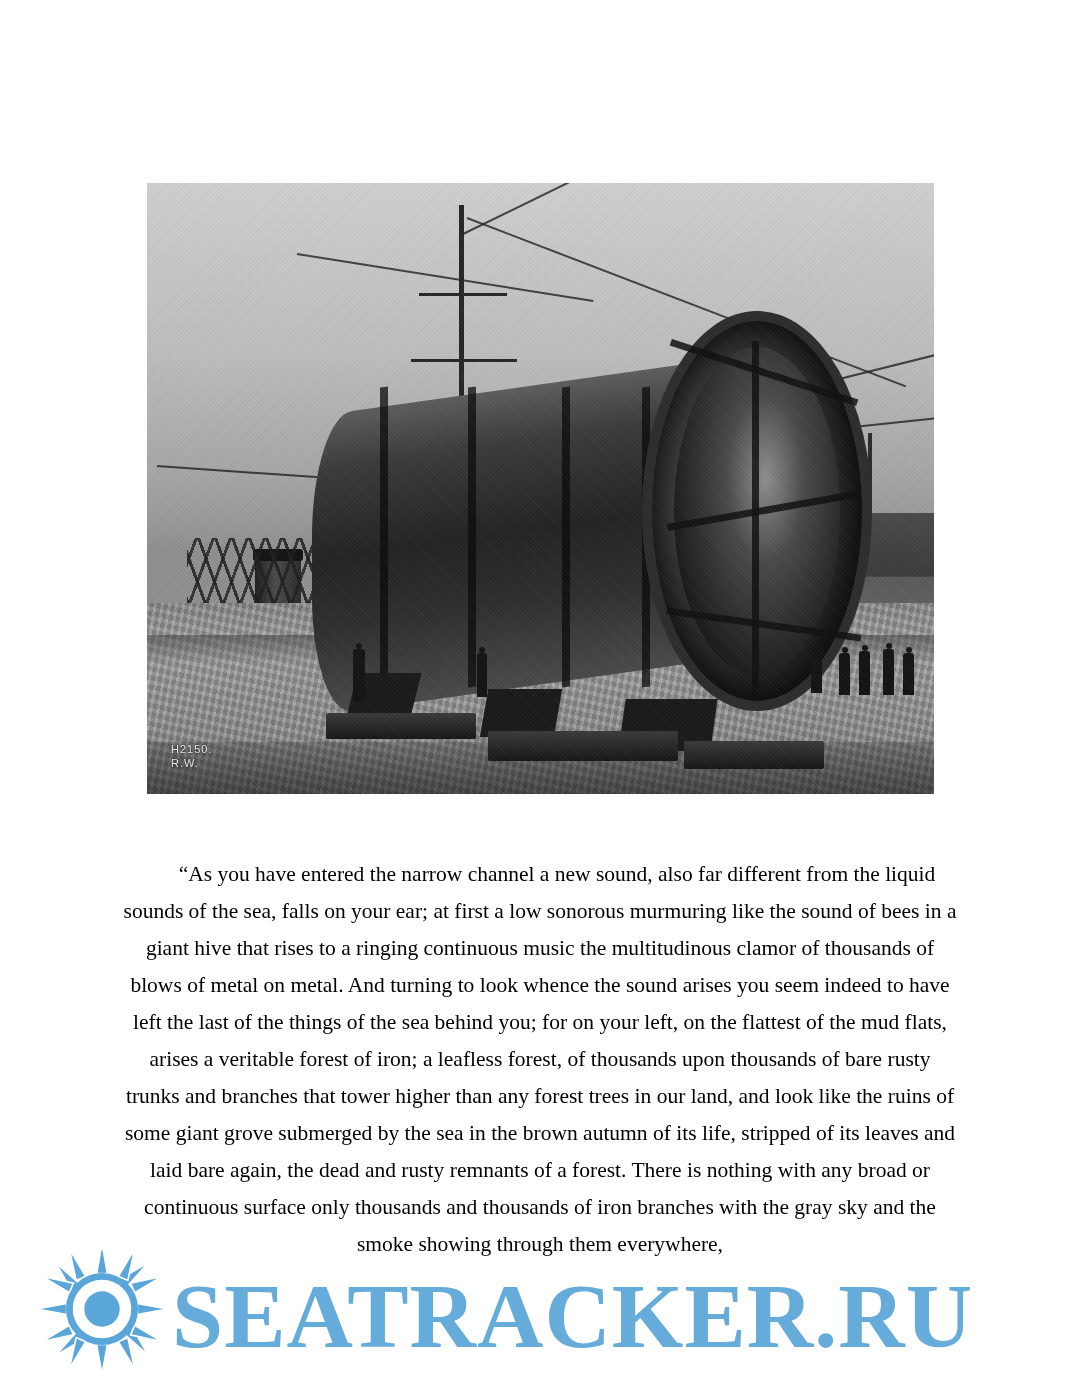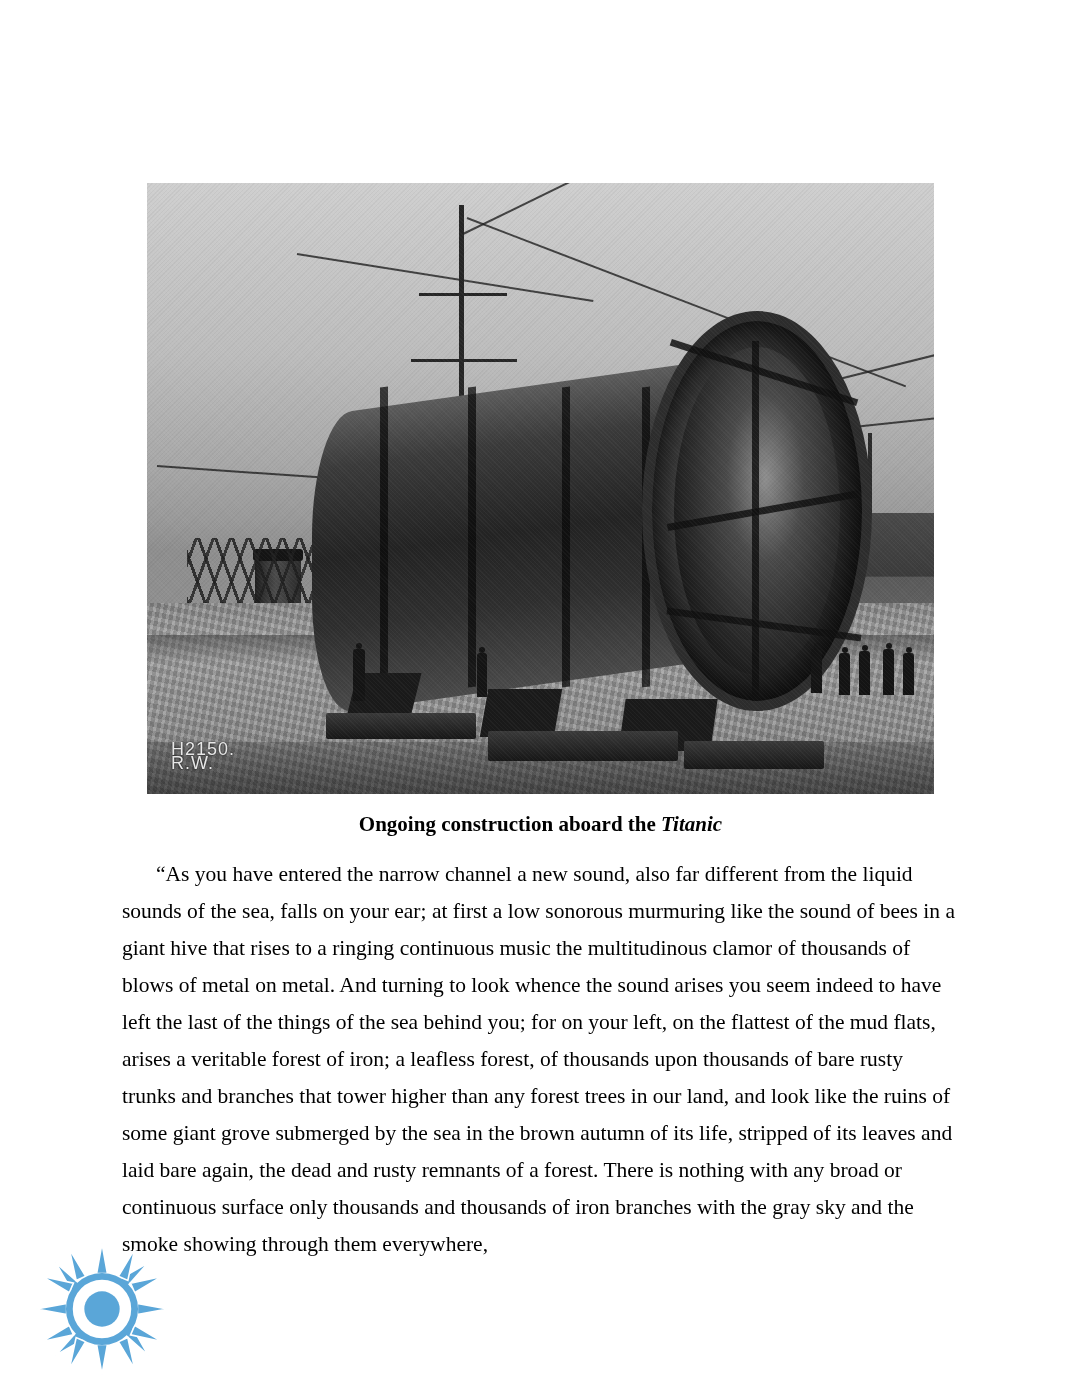--- a/index.html
+++ b/index.html
@@ -263,7 +263,7 @@
     bottom: 24px;
     color: #e8e8e8;
     font-family: "Liberation Sans", sans-serif;
-    font-size: 18px;
+    font-size: 11px;
     line-height: 14px;
     letter-spacing: 1px;
     text-shadow: 0 0 2px #000;

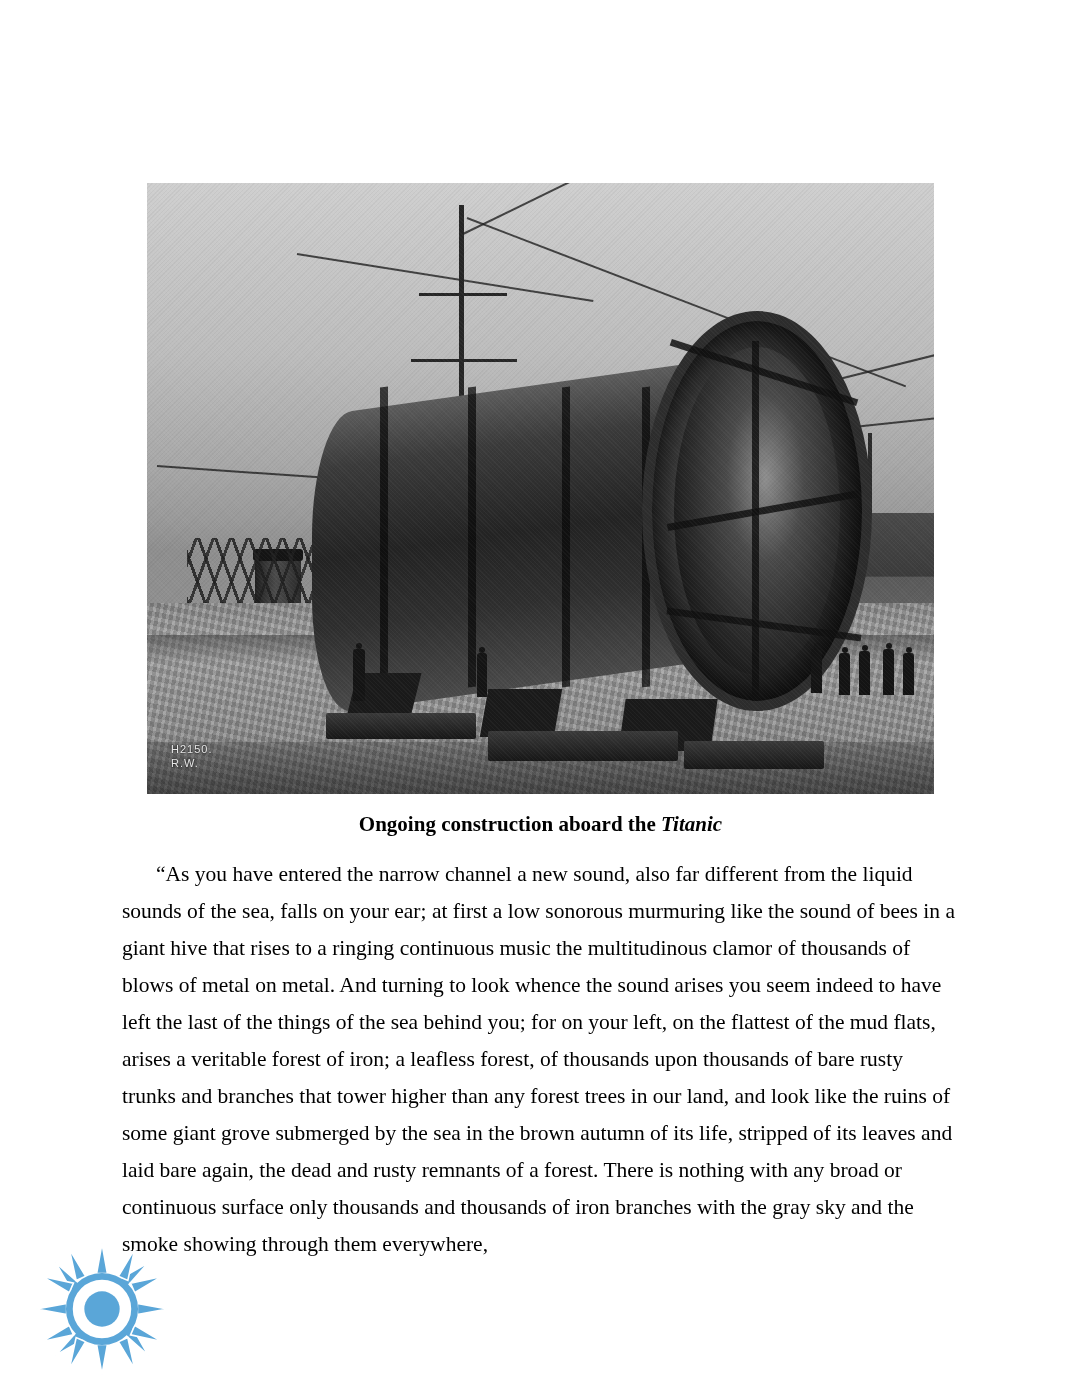--- a/index.html
+++ b/index.html
@@ -407,9 +407,6 @@
     </div>
   </div>
 
-  <div class="caption">
-    <span>Ongoing construction aboard the </span><i>Titanic</i>
-  </div>
 
   <div class="body-text">
     <p>“As you have entered the narrow channel a new sound, also far different from the liquid sounds of the sea, falls on your ear; at first a low sonorous murmuring like the sound of bees in a giant hive that rises to a ringing continuous music the multitudinous clamor of thousands of blows of metal on metal. And turning to look whence the sound arises you seem indeed to have left the last of the things of the sea behind you; for on your left, on the flattest of the mud flats, arises a veritable forest of iron; a leafless forest, of thousands upon thousands of bare rusty trunks and branches that tower higher than any forest trees in our land, and look like the ruins of some giant grove submerged by the sea in the brown autumn of its life, stripped of its leaves and laid bare again, the dead and rusty remnants of a forest. There is nothing with any broad or continuous surface only thousands and thousands of iron branches with the gray sky and the smoke showing through them everywhere,</p>

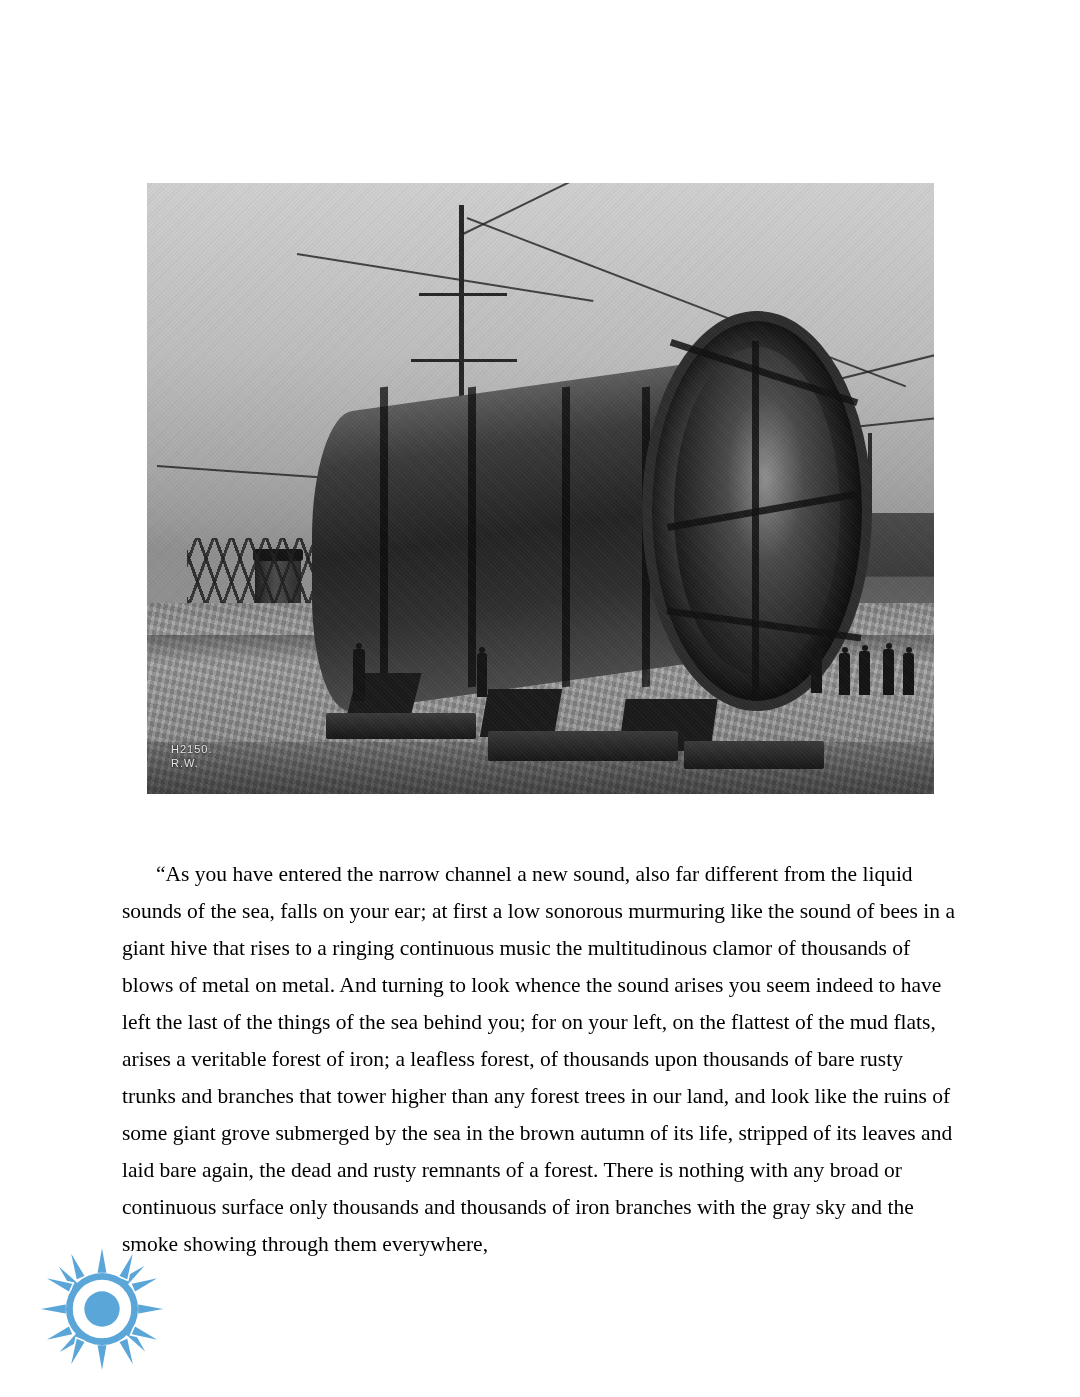--- a/index.html
+++ b/index.html
@@ -299,7 +299,7 @@
     line-height: 37px;
     text-align: left;
   }
-  .body-text p { margin: 0; text-indent: 34px; }
+  .body-text p { margin: 0; text-indent: 34px; text-align: center; }
 
   
   .watermark {

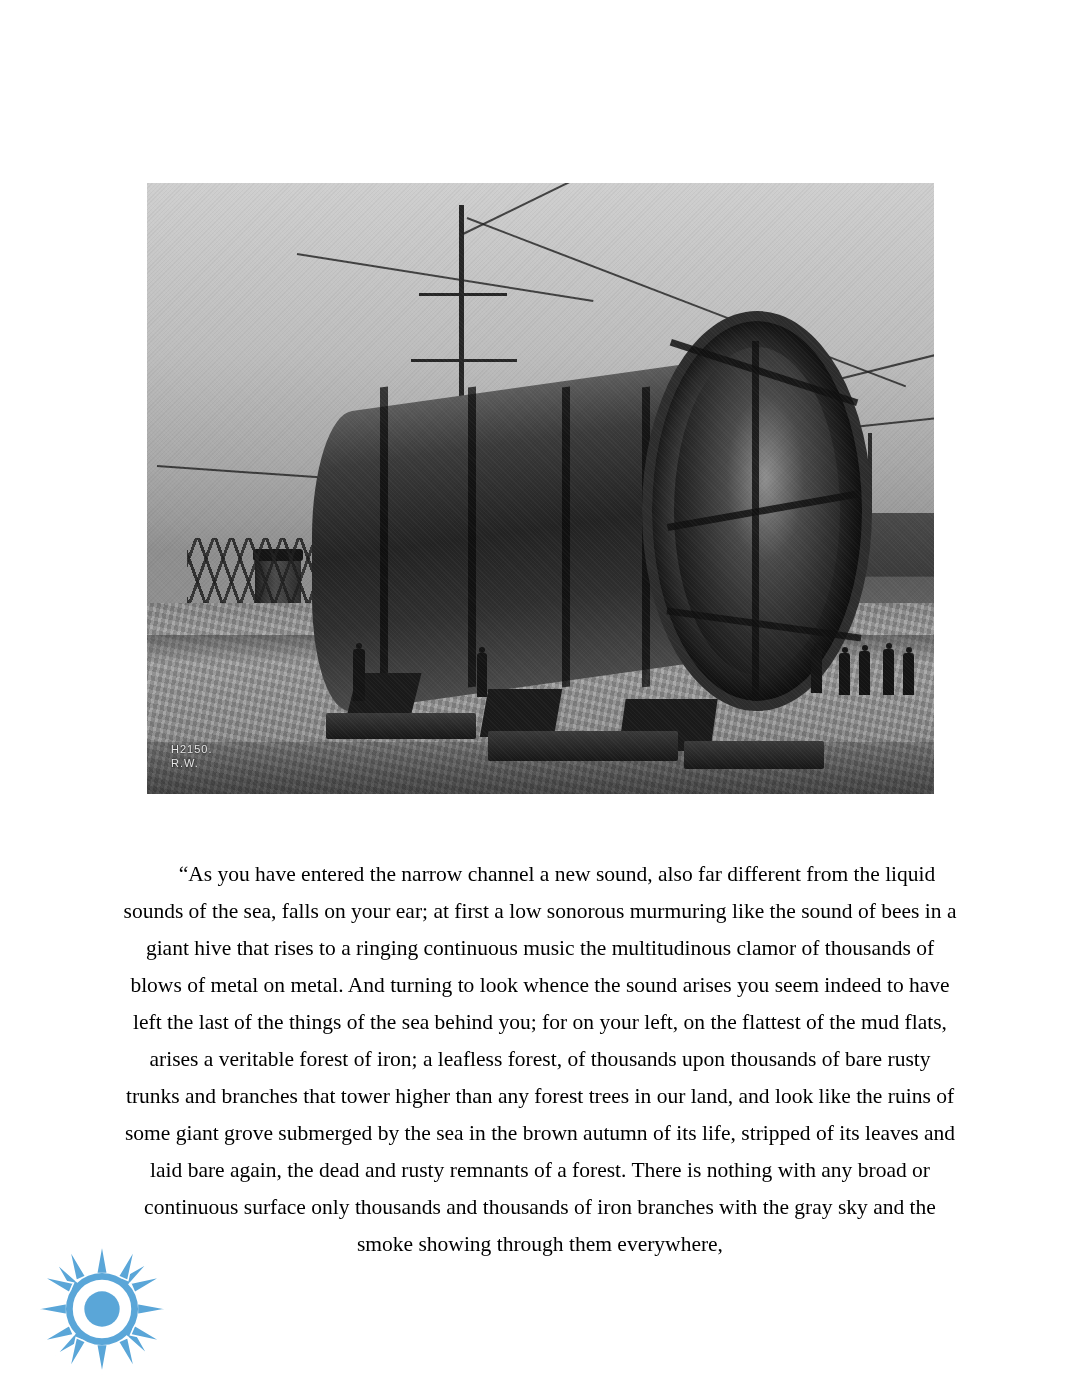--- a/index.html
+++ b/index.html
@@ -437,6 +437,7 @@
         <circle cx="50" cy="50" r="13" fill="#5aa6d8" stroke="none"></circle>
       </g>
     </svg>
+    <div class="wm-text">SEATRACKER.RU</div>
   </div>
 
 </div>

